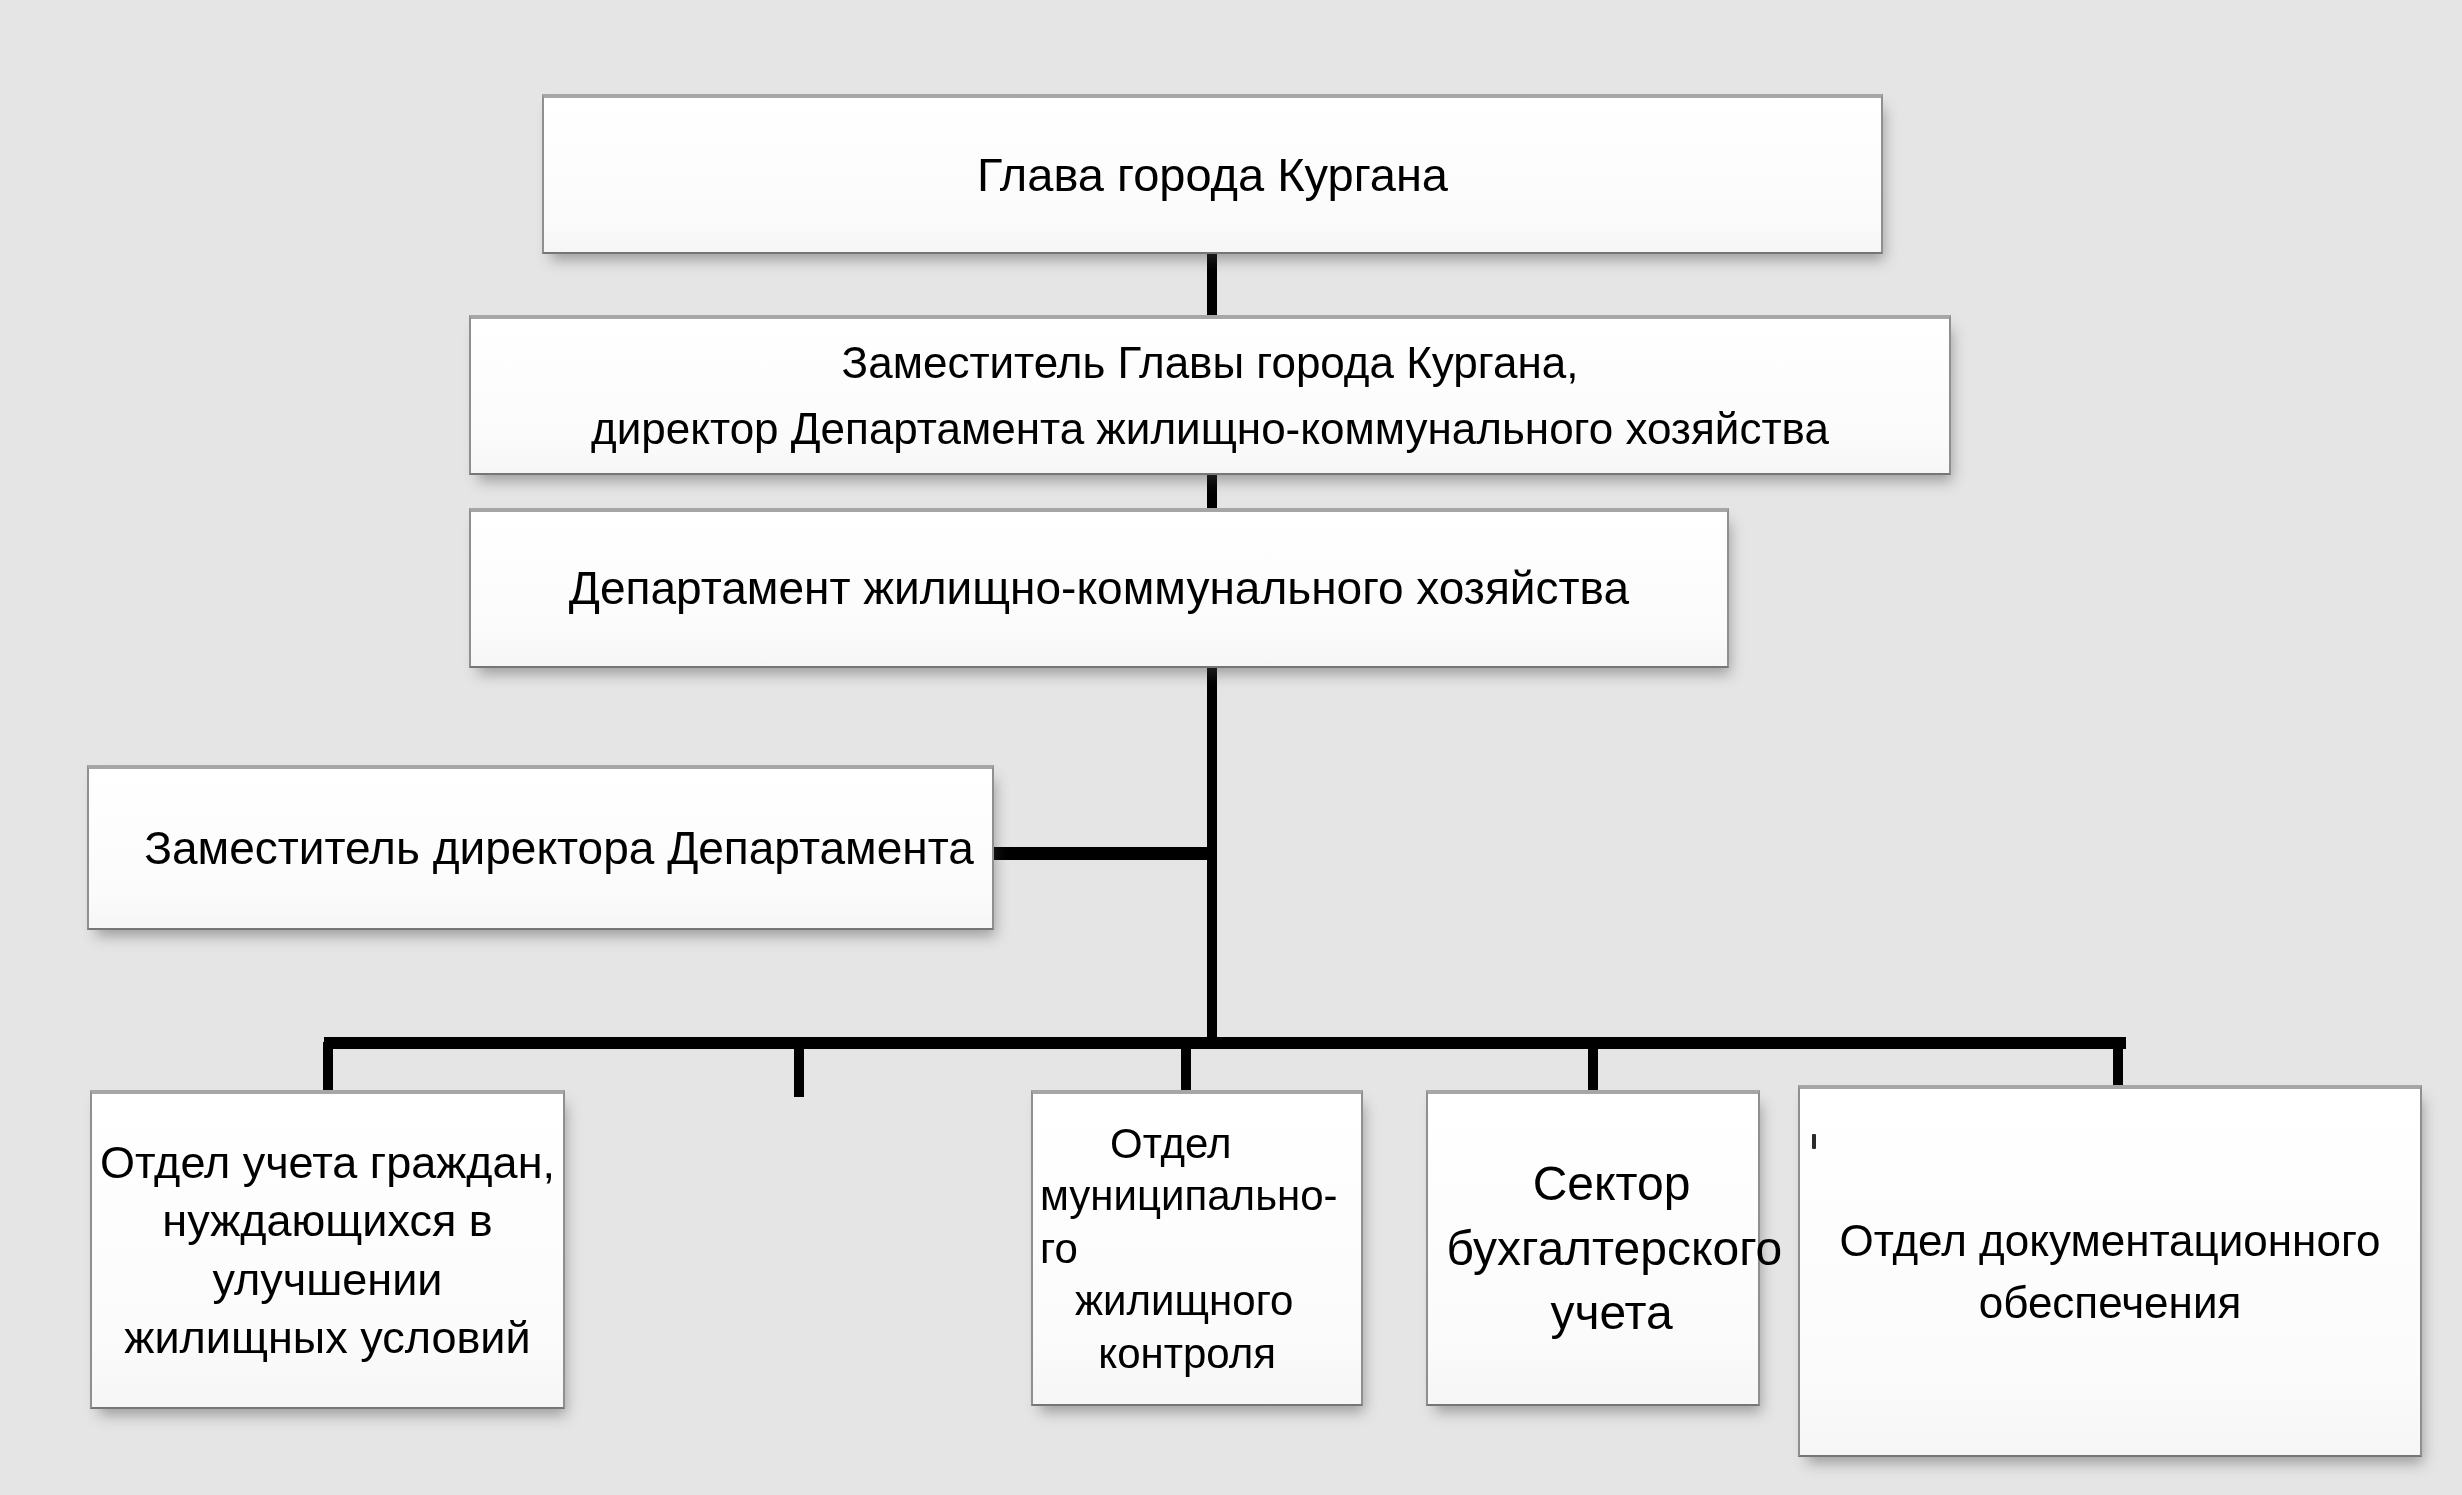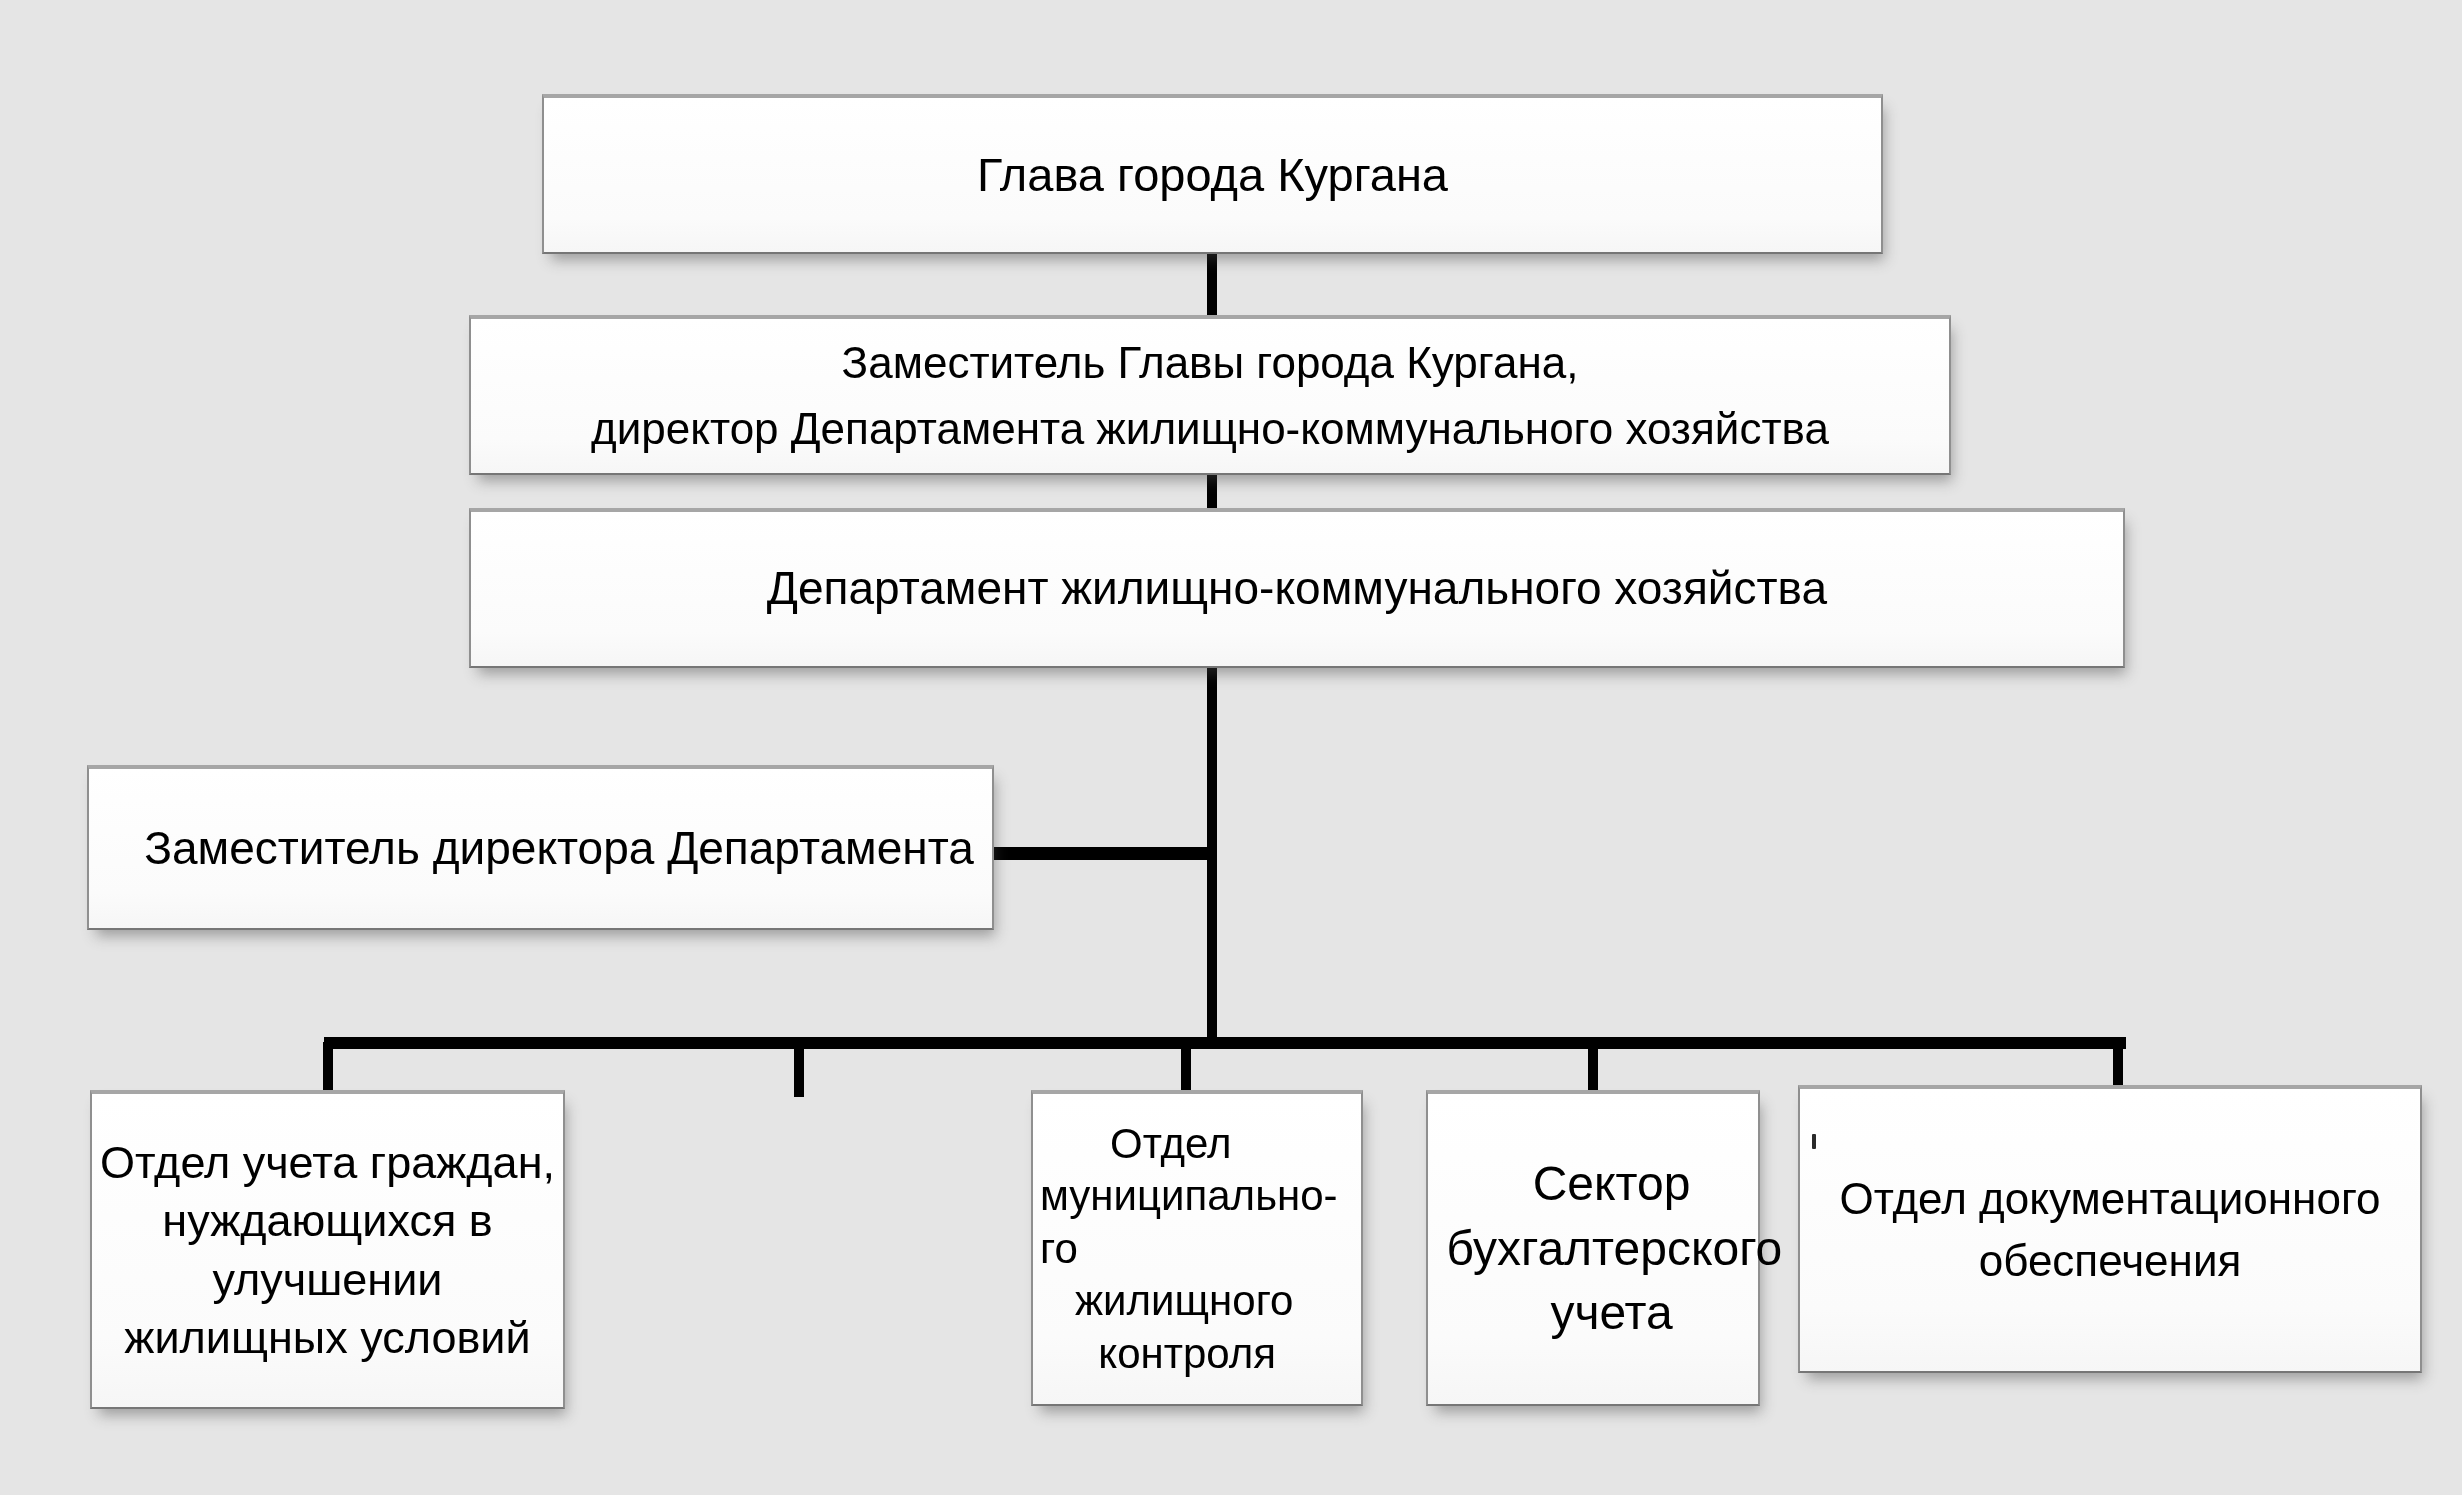--- a/index.html
+++ b/index.html
@@ -45,7 +45,7 @@
   
   #node-head              { left: 542px; top: 94px;  width: 1341px; height: 160px; }
   #node-deputy-head       { left: 469px;  top: 315px;  width: 1482px; height: 160px; }
-  #node-department        { left: 469px;  top: 508px; width: 1656px; height: 160px; }
+  #node-department        { left: 469px;  top: 508px; width: 1260px; height: 160px; }
   #node-deputy-director   { left: 87px;  top: 765px; width: 907px; height: 165px; }
   #node-unit-citizens     { left: 90px;  top: 1090px; width: 475px;  height: 319px; }
   #node-unit-housing-adm  { left: 634px; top: 1090px; width: 329px;  height: 316px; }

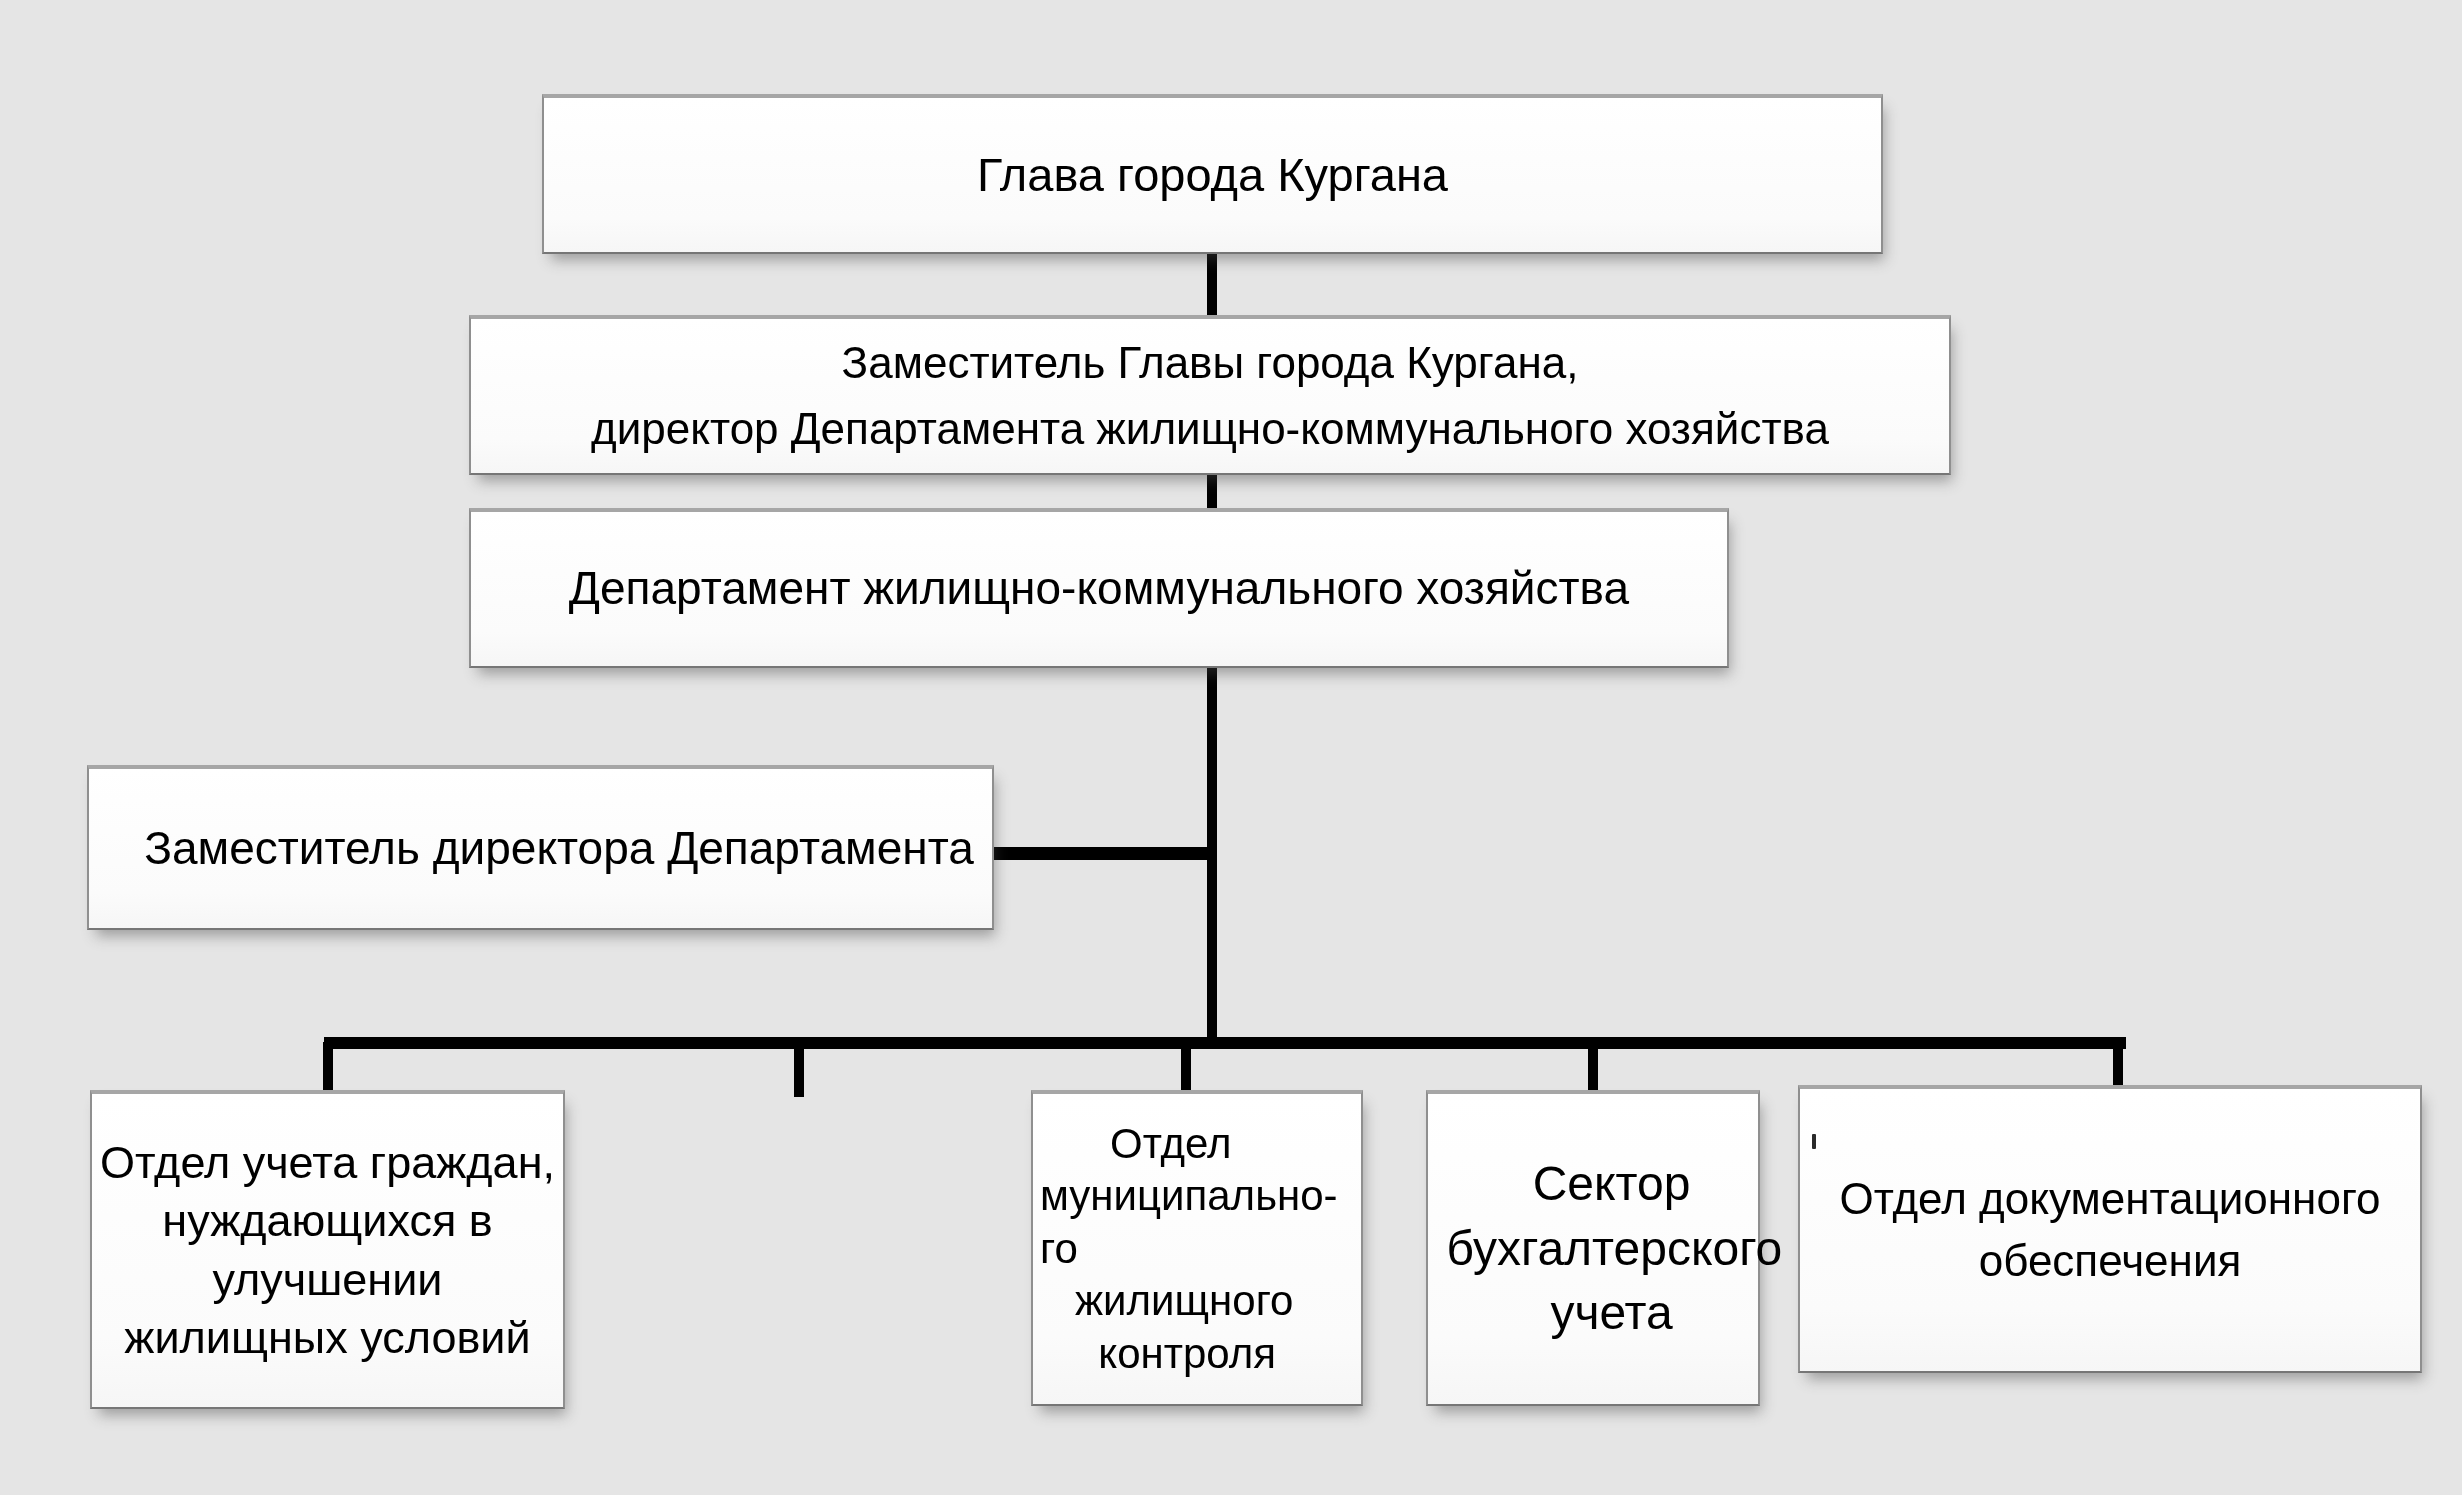--- a/index.html
+++ b/index.html
@@ -51,7 +51,7 @@
   #node-unit-housing-adm  { left: 634px; top: 1090px; width: 329px;  height: 316px; }
   #node-unit-control      { left: 1031px; top: 1090px; width: 332px;  height: 316px; }
   #node-unit-accounting   { left: 1426px; top: 1090px; width: 334px;  height: 316px; }
-  #node-unit-docs         { left: 1798px; top: 1085px; width: 624px; height: 288px; }
+  #node-unit-docs         { left: 1798px; top: 1085px; width: 624px; height: 372px; }
   
   #node-head .node-label            { font-size: 47px; line-height: 1.2; }
   #node-deputy-head .node-label     { font-size: 44px; line-height: 1.5; }

